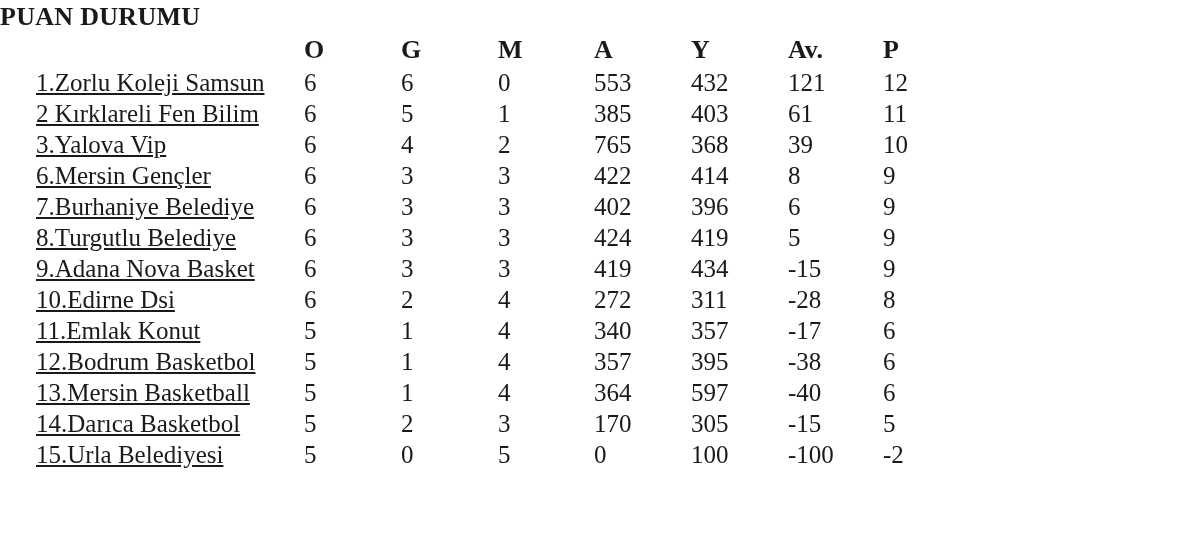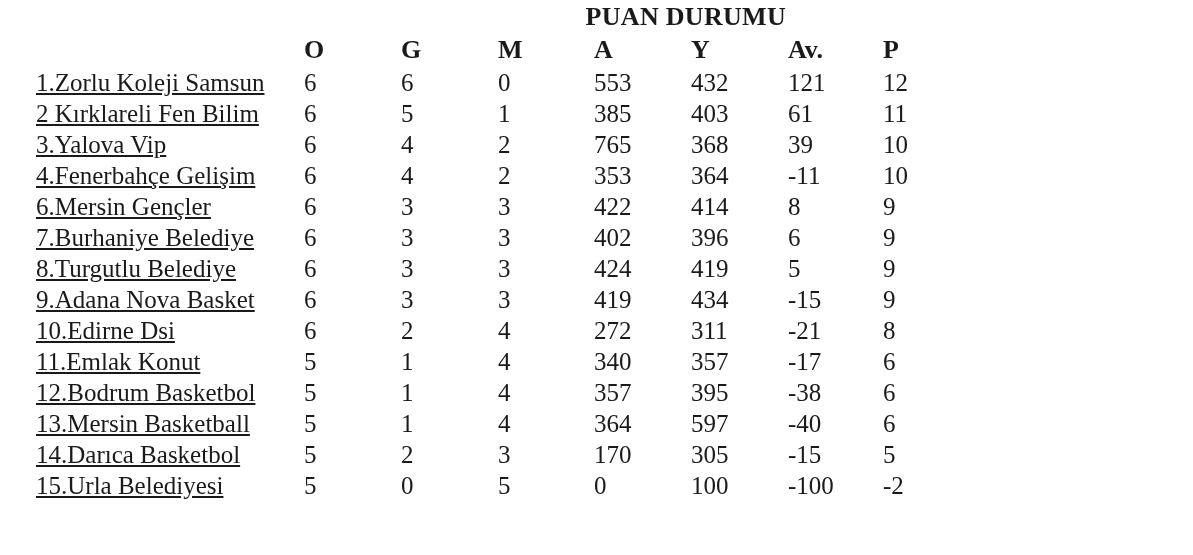--- a/index.html
+++ b/index.html
@@ -23,9 +23,9 @@
   .title {
     position: absolute;
     top: 2px;
-    left: 16px;
+    left: 0;
     width: 770px;
-    text-align: right;
+    text-align: left;
     font-size: 26px;
     font-weight: bold;
     letter-spacing: 0.3px;

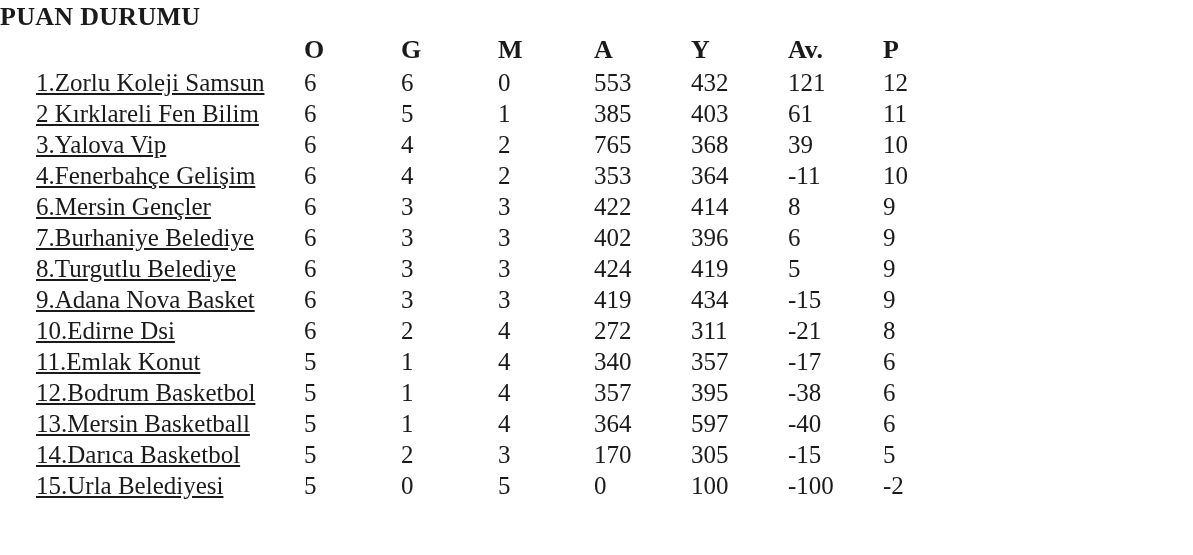--- a/index.html
+++ b/index.html
@@ -122,16 +122,6 @@
         <td class="col-p">10</td>
       </tr>
       <tr>
-        <td class="col-team">4.Fenerbahçe Gelişim</td>
-        <td class="col-o">6</td>
-        <td class="col-g">4</td>
-        <td class="col-m">2</td>
-        <td class="col-a">353</td>
-        <td class="col-y">364</td>
-        <td class="col-av">-11</td>
-        <td class="col-p">10</td>
-      </tr>
-      <tr>
         <td class="col-team">6.Mersin Gençler</td>
         <td class="col-o">6</td>
         <td class="col-g">3</td>

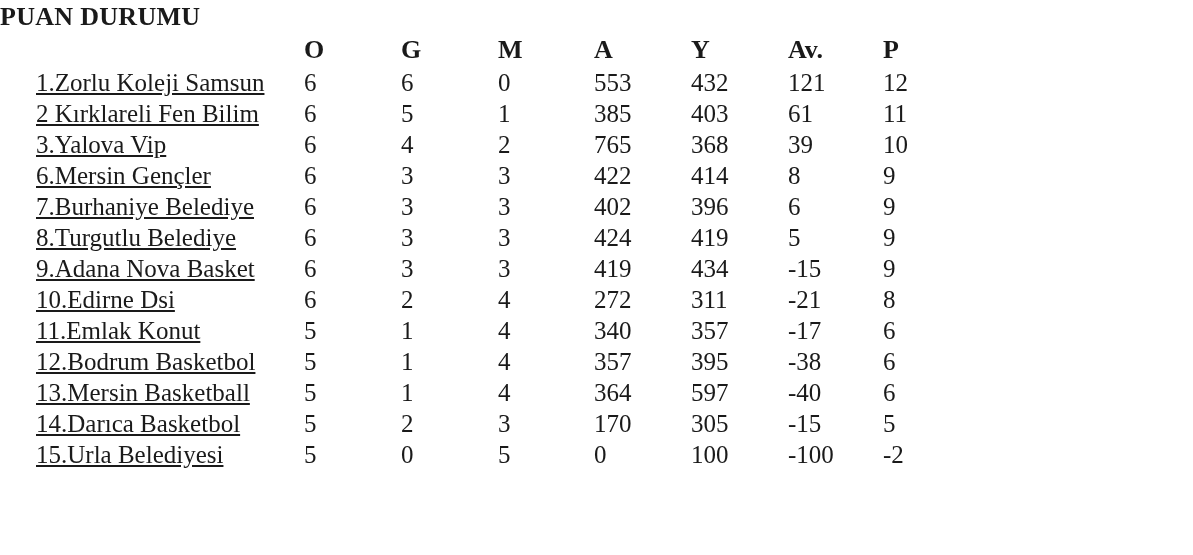--- a/index.html
+++ b/index.html
@@ -168,7 +168,7 @@
         <td class="col-m">4</td>
         <td class="col-a">272</td>
         <td class="col-y">311</td>
-        <td class="col-av">-21</td>
+        <td class="col-av">-28</td>
         <td class="col-p">8</td>
       </tr>
       <tr>

